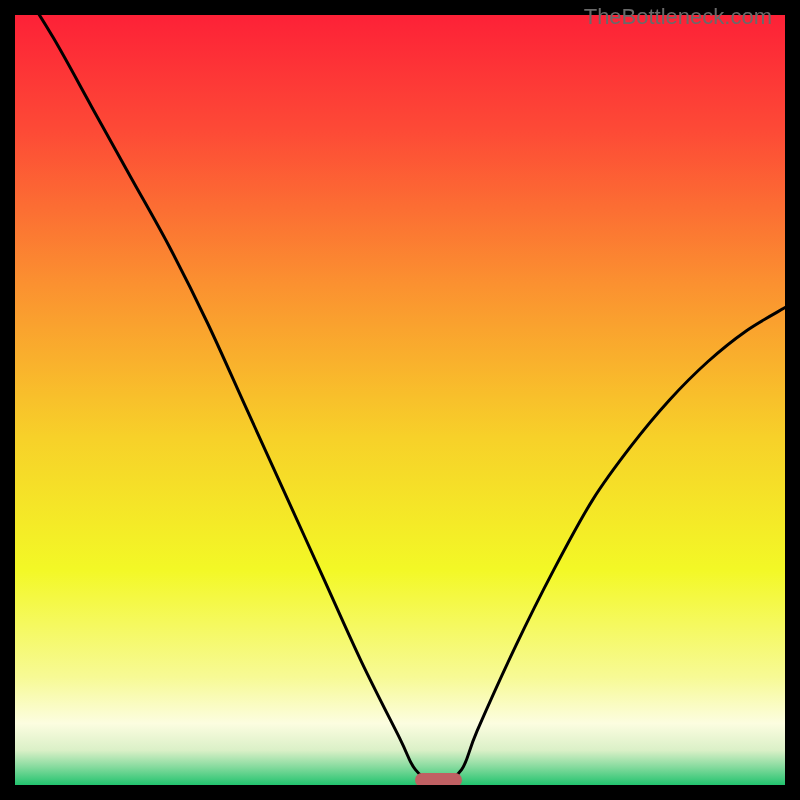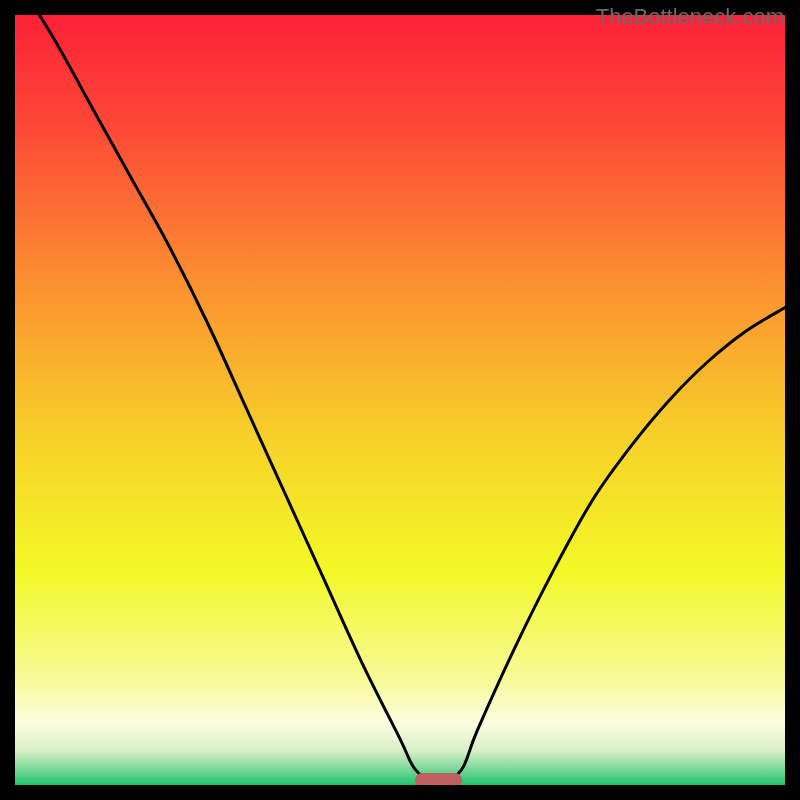--- a/index.html
+++ b/index.html
@@ -13,7 +13,7 @@
   .attribution {
     position: absolute;
     top: 4px;
-    right: 16px;
+    right: 28px;
     color: #6a6a6a;
     font-size: 22px;
     z-index: 10;

